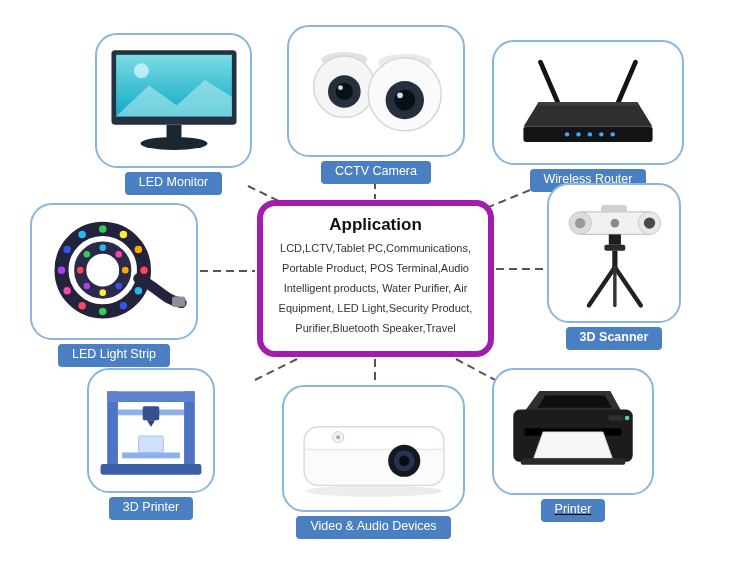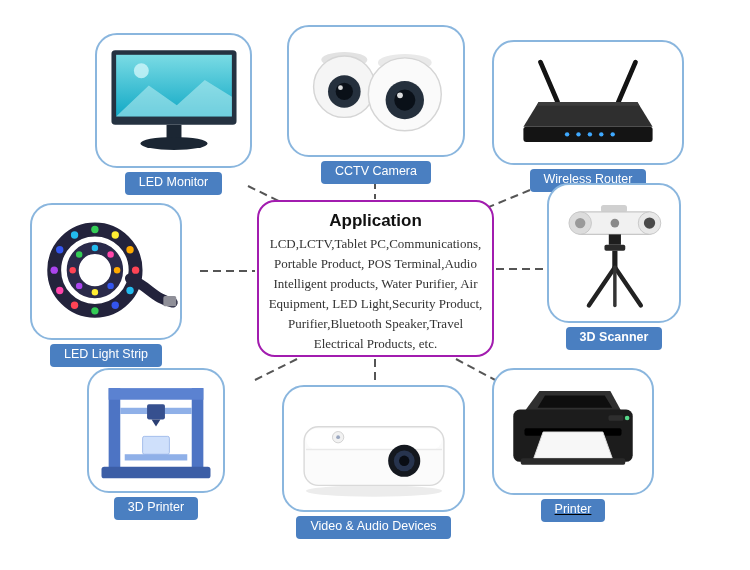--- a/index.html
+++ b/index.html
@@ -38,7 +38,7 @@
   .center-box {
     position: absolute;
     left: 257px; top: 200px; width: 237px; height: 157px;
-    border: 2px solid #a21caf;
+    border: 6px solid #a21caf;
     border-radius: 18px;
     background: #ffffff;
     text-align: center;

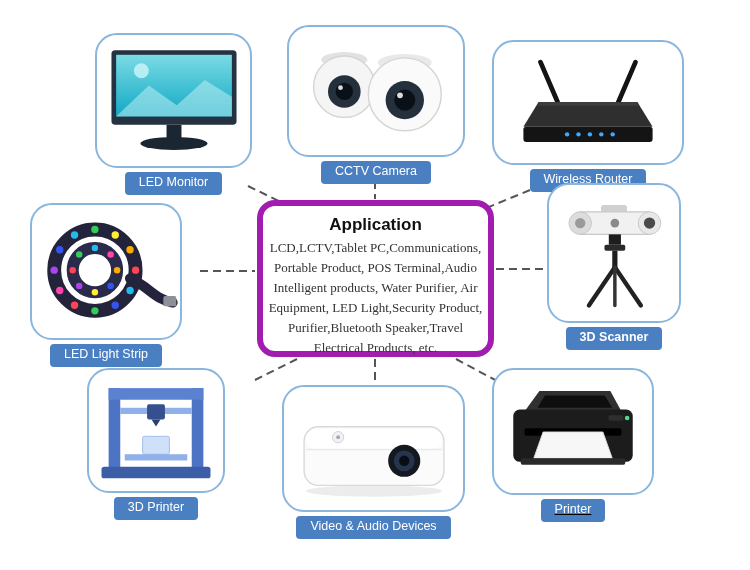--- a/index.html
+++ b/index.html
@@ -45,7 +45,7 @@
     padding-top: 9px;
   }
   .center-title { font-size: 17px; font-weight: bold; color: #111111; margin-bottom: 3px; }
-  .center-line { font-size: 13px; color: #333333; line-height: 20px; white-space: nowrap; font-family: Liberation Serif, serif; }
+  .center-line { font-size: 11px; color: #333333; line-height: 20px; white-space: nowrap; }
 </style>
 </head>
 <body>

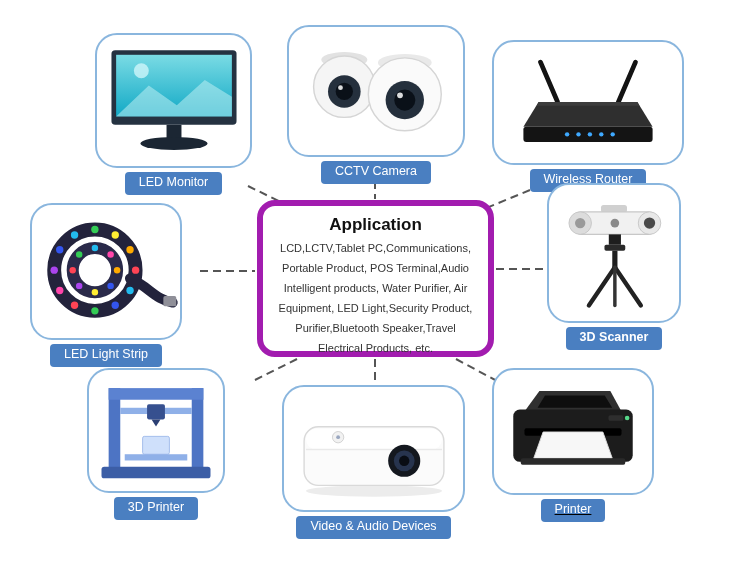--- a/index.html
+++ b/index.html
@@ -121,7 +121,7 @@
     <div class="pill">Wireless Router</div>
   </div>
 
-  <div class="node" style="left:30px; top:203px; width:152px;">
+  <div class="node" style="left:30px; top:203px; width:168px;">
     <div class="device-box" style="height:137px;">
       <svg width="150" height="124" viewBox="0 0 160 130">
         <path d="M106,72 C128,82 132,94 152,98" stroke="#23233c" stroke-width="11" fill="none" stroke-linecap="round"></path>

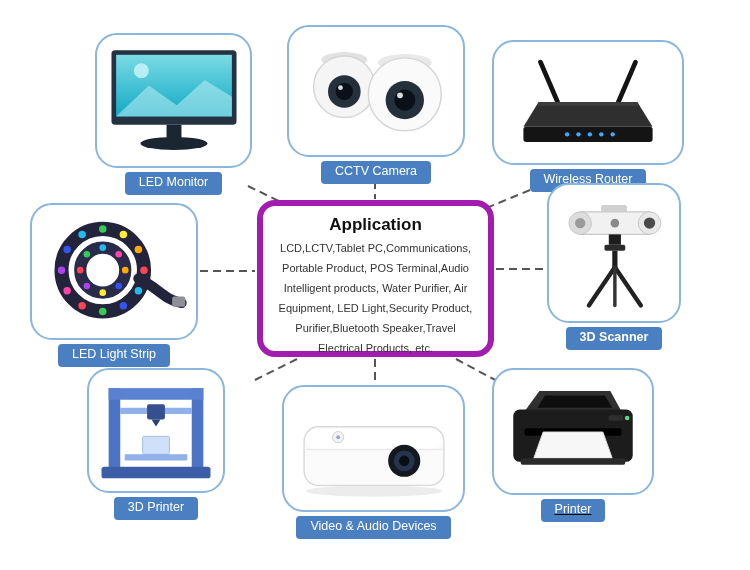--- a/index.html
+++ b/index.html
@@ -232,7 +232,6 @@
       <div class="center-line">Intelligent products, Water Purifier, Air</div>
       <div class="center-line">Equipment, LED Light,Security Product,</div>
       <div class="center-line">Purifier,Bluetooth Speaker,Travel</div>
-      <div class="center-line">Electrical Products, etc.</div>
     </div>
   </div>
 

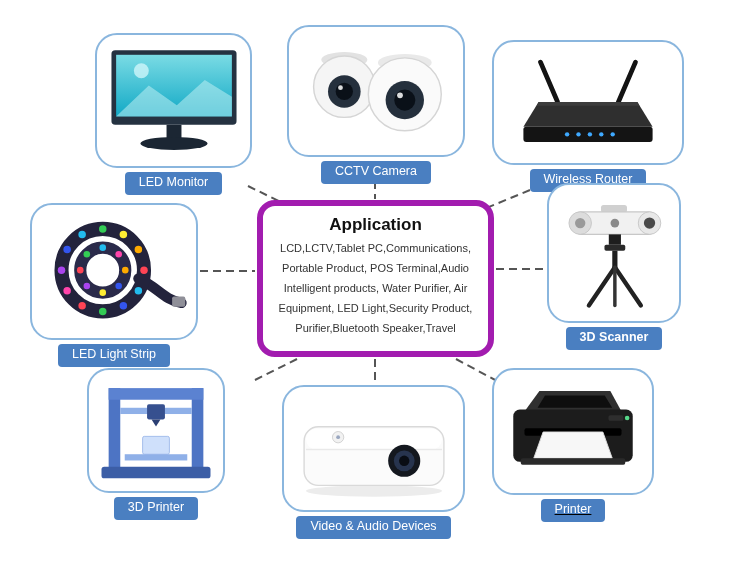--- a/index.html
+++ b/index.html
@@ -174,7 +174,7 @@
     <div class="pill">3D Scanner</div>
   </div>
 
-  <div class="node" style="left:87px; top:368px; width:138px;">
+  <div class="node" style="left:87px; top:368px; width:128px;">
     <div class="device-box" style="height:125px;">
       <svg width="142" height="112" viewBox="0 0 150 120">
         <rect x="22" y="12" width="13" height="92" fill="#4d74c4"></rect>

